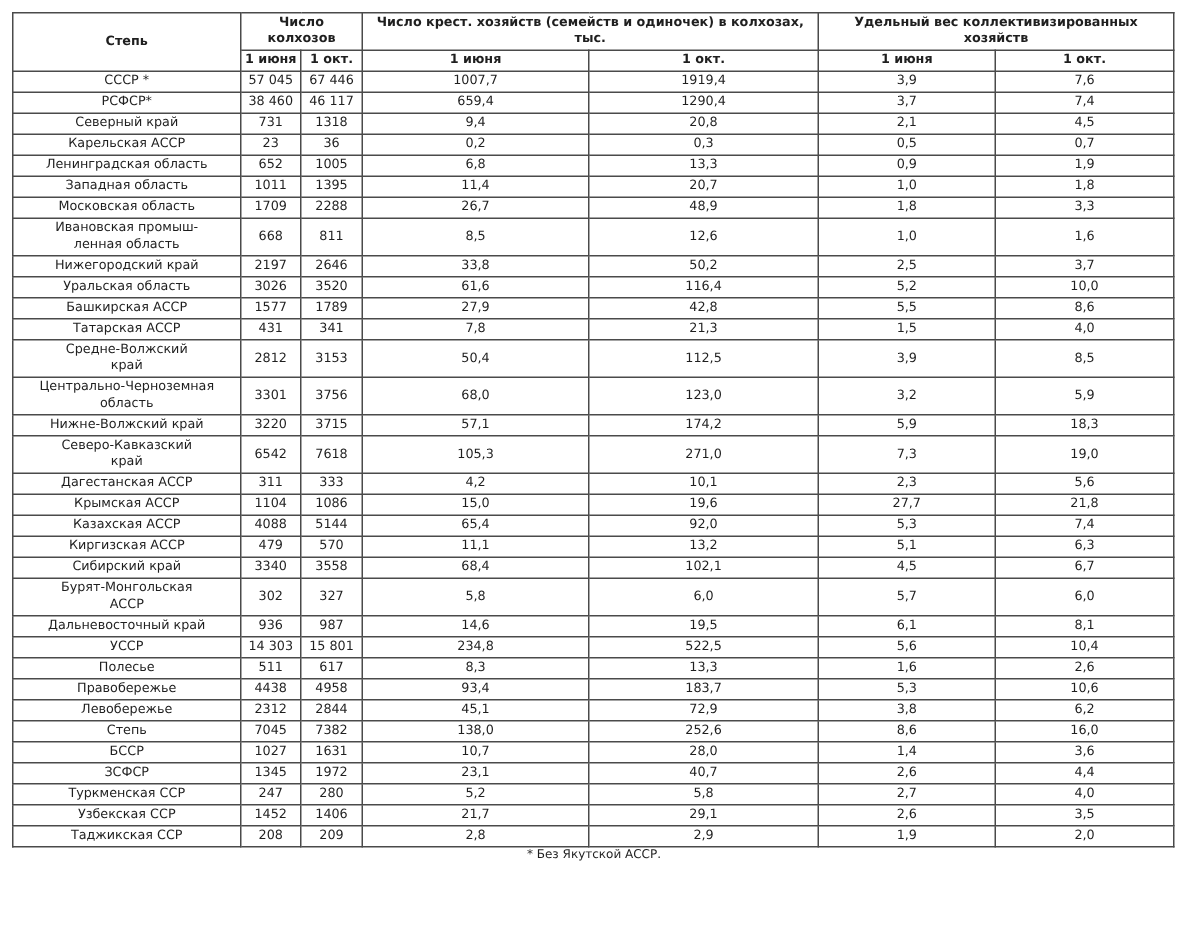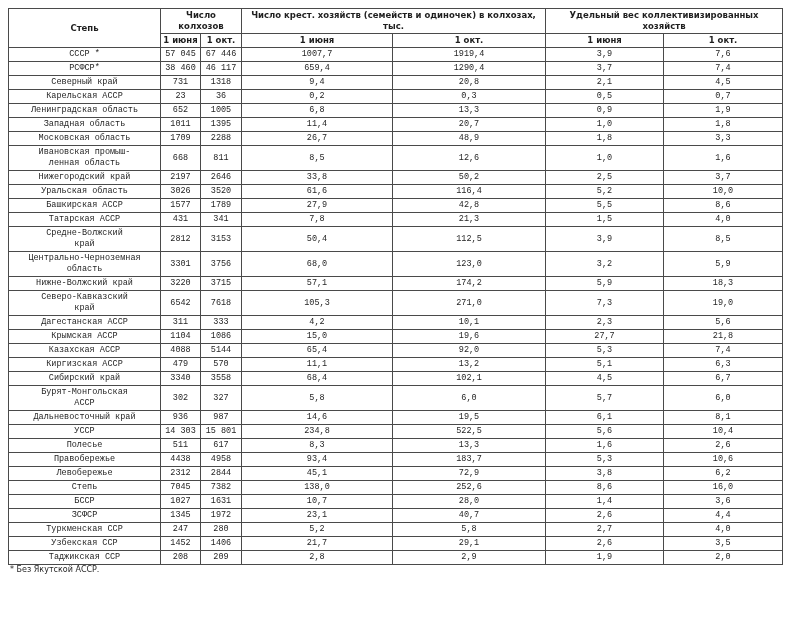--- a/index.html
+++ b/index.html
@@ -31,7 +31,7 @@
     overflow:hidden;
   }
   th { font-weight:bold; }
-  tbody tr { height:13px;font-family:Liberation Mono, monospace; }
+  tbody tr { height:13px; }
   td.region { white-space:pre-line; }
   .footnote {
     font-size:8px;

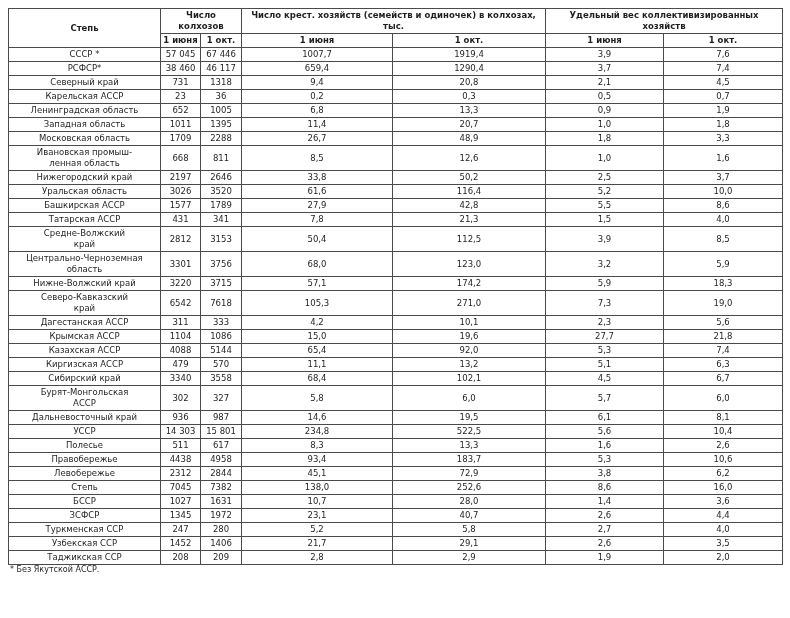--- a/index.html
+++ b/index.html
@@ -37,7 +37,7 @@
     font-size:8px;
     line-height:10px;
     margin:0 0 0 2px;
-    text-align:left;
+    text-align:center;
   }
 </style>
 </head>

